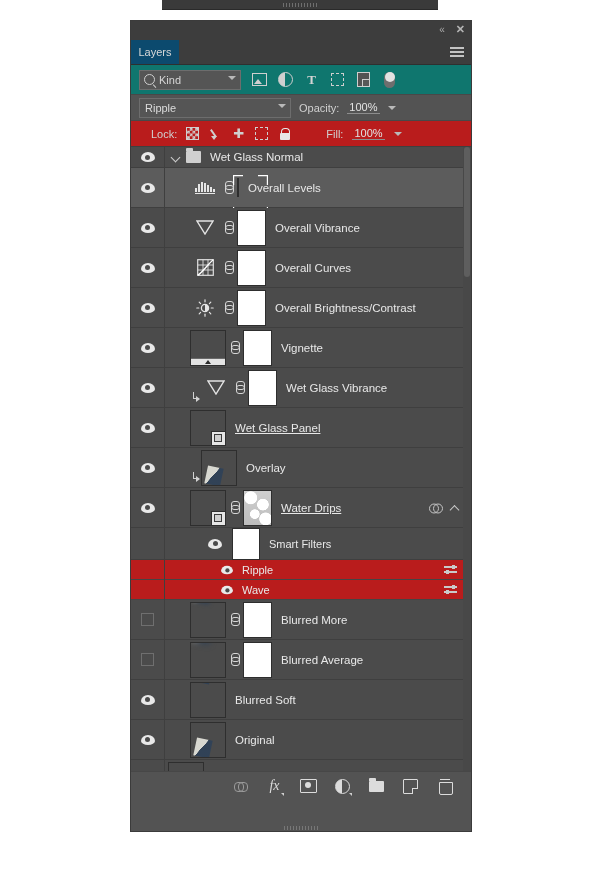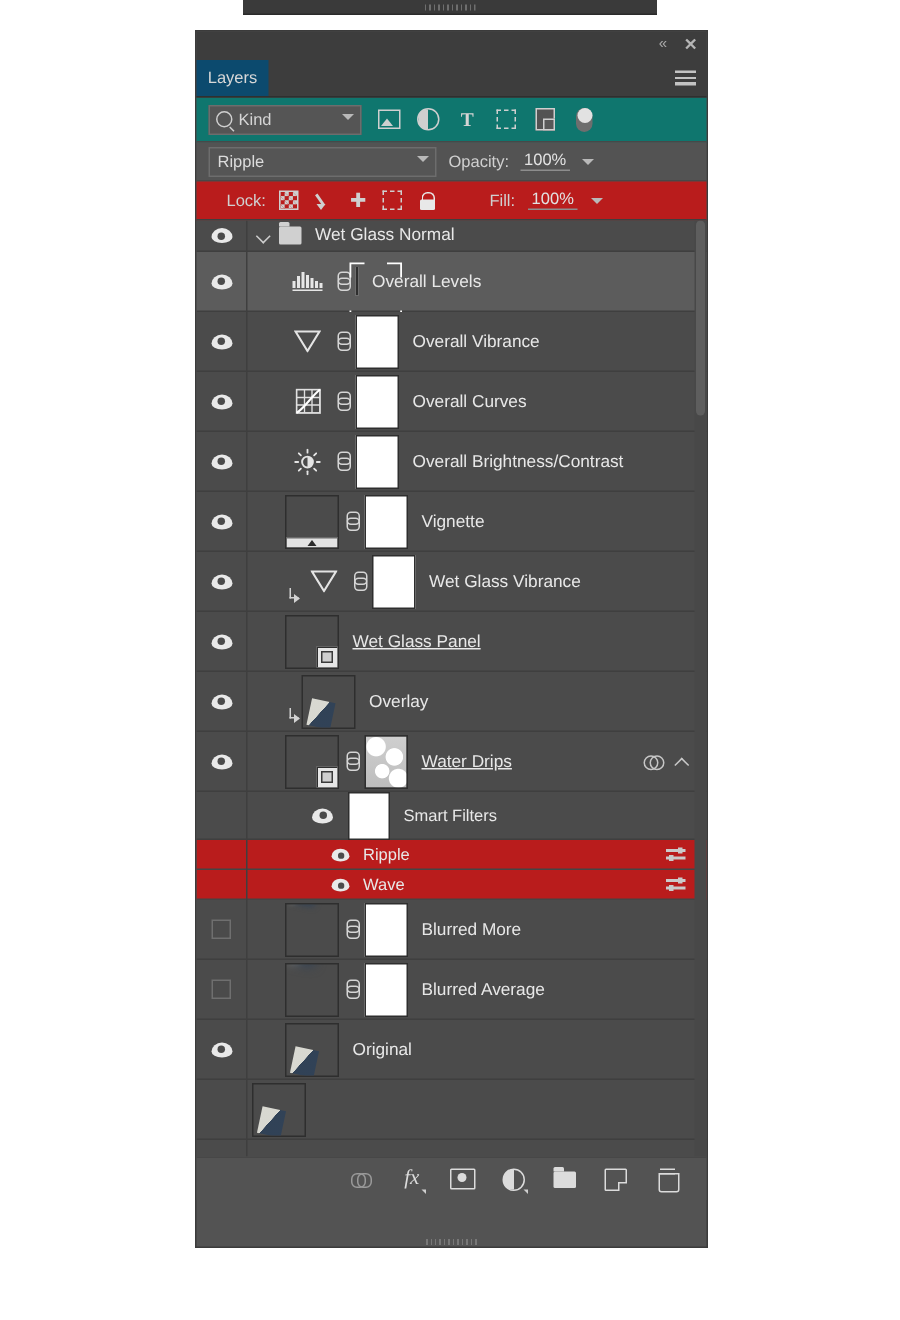--- a/index.html
+++ b/index.html
@@ -671,6 +671,15 @@
       </div>
     </div>
 
+    <div class="row">
+      <div class="eye-cell">
+          <span class="eye"></span>
+        </div>
+      <div class="content-cell indent-1">
+        <span class="thumb"><span class="thumb-photo" style="filter:blur(.6px)"></span></span>
+        <span class="name">Blurred Soft</span>
+      </div>
+    </div>
 
     <div class="row">
       <div class="eye-cell">

